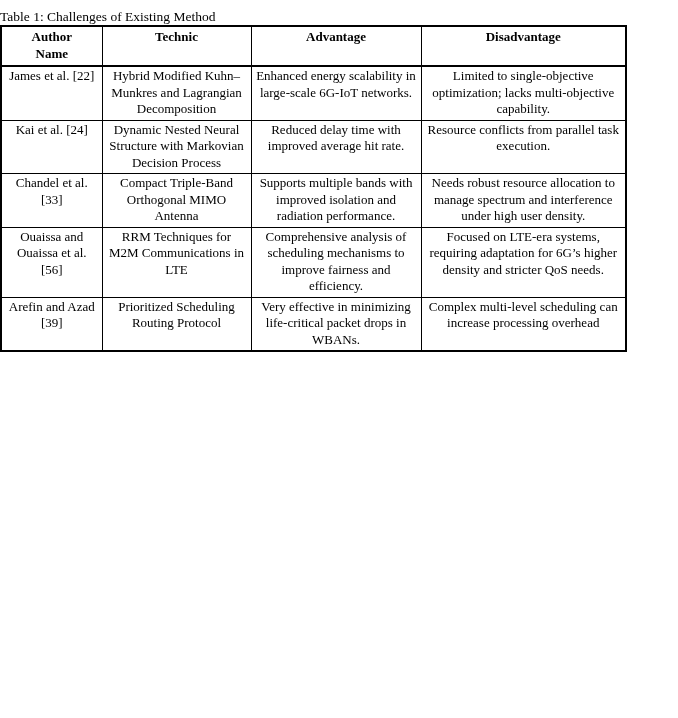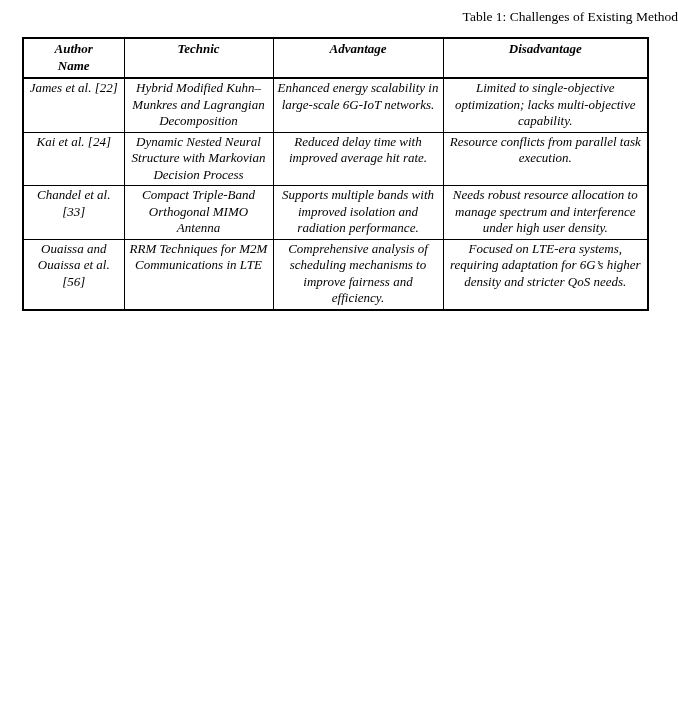--- a/index.html
+++ b/index.html
@@ -21,10 +21,10 @@
     padding-top: 9px;
   }
   .caption {
-    text-align: right;
+    text-align: left;
     font-size: 13.5px;
     line-height: 16px;
-    margin: 0 0 12px 0;
+    margin: 0 0 0 0;
     font-weight: normal;
   }
   table.challenges {

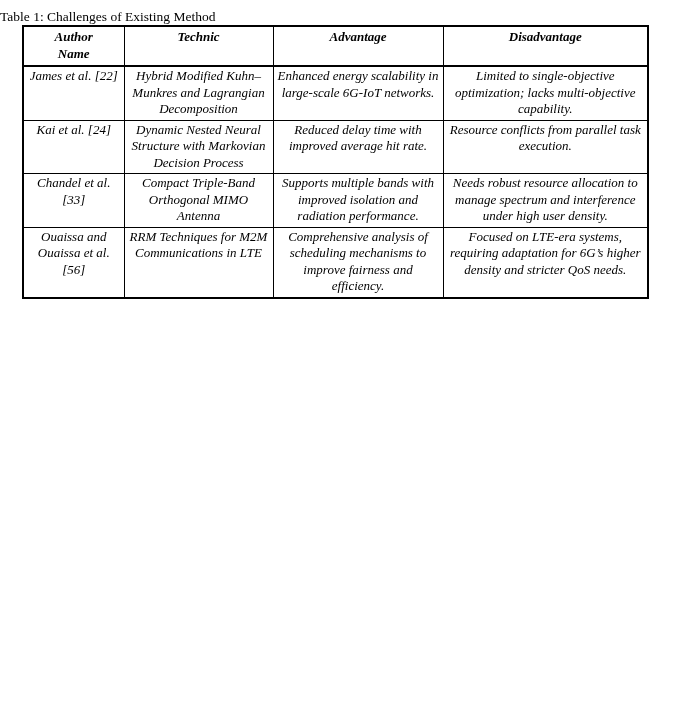--- a/index.html
+++ b/index.html
@@ -31,9 +31,7 @@
     border-collapse: collapse;
     table-layout: fixed;
     width: 625px;
-    margin-left: 22px;
     border: 2px solid #000000;
-    font-style: italic;
   }
   table.challenges th,
   table.challenges td {

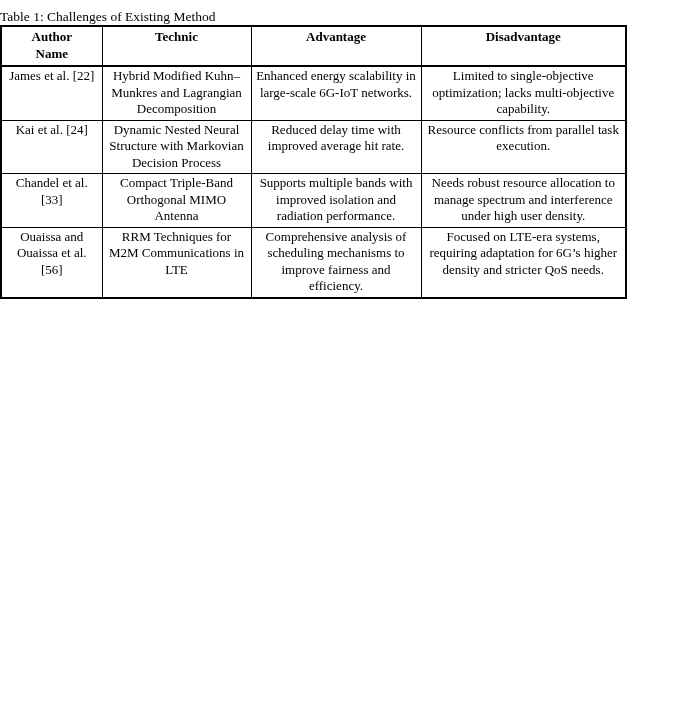--- a/index.html
+++ b/index.html
@@ -103,6 +103,12 @@
         <td>Comprehensive analysis of scheduling mechanisms to improve fairness and efficiency.</td>
         <td>Focused on LTE-era systems, requiring adaptation for 6G’s higher density and stricter QoS needs.</td>
       </tr>
+      <tr>
+        <td>Arefin and Azad [39]</td>
+        <td>Prioritized Scheduling Routing Protocol</td>
+        <td>Very effective in minimizing life-critical packet drops in WBANs.</td>
+        <td>Complex multi-level scheduling can increase processing overhead</td>
+      </tr>
     </tbody>
   </table>
 

